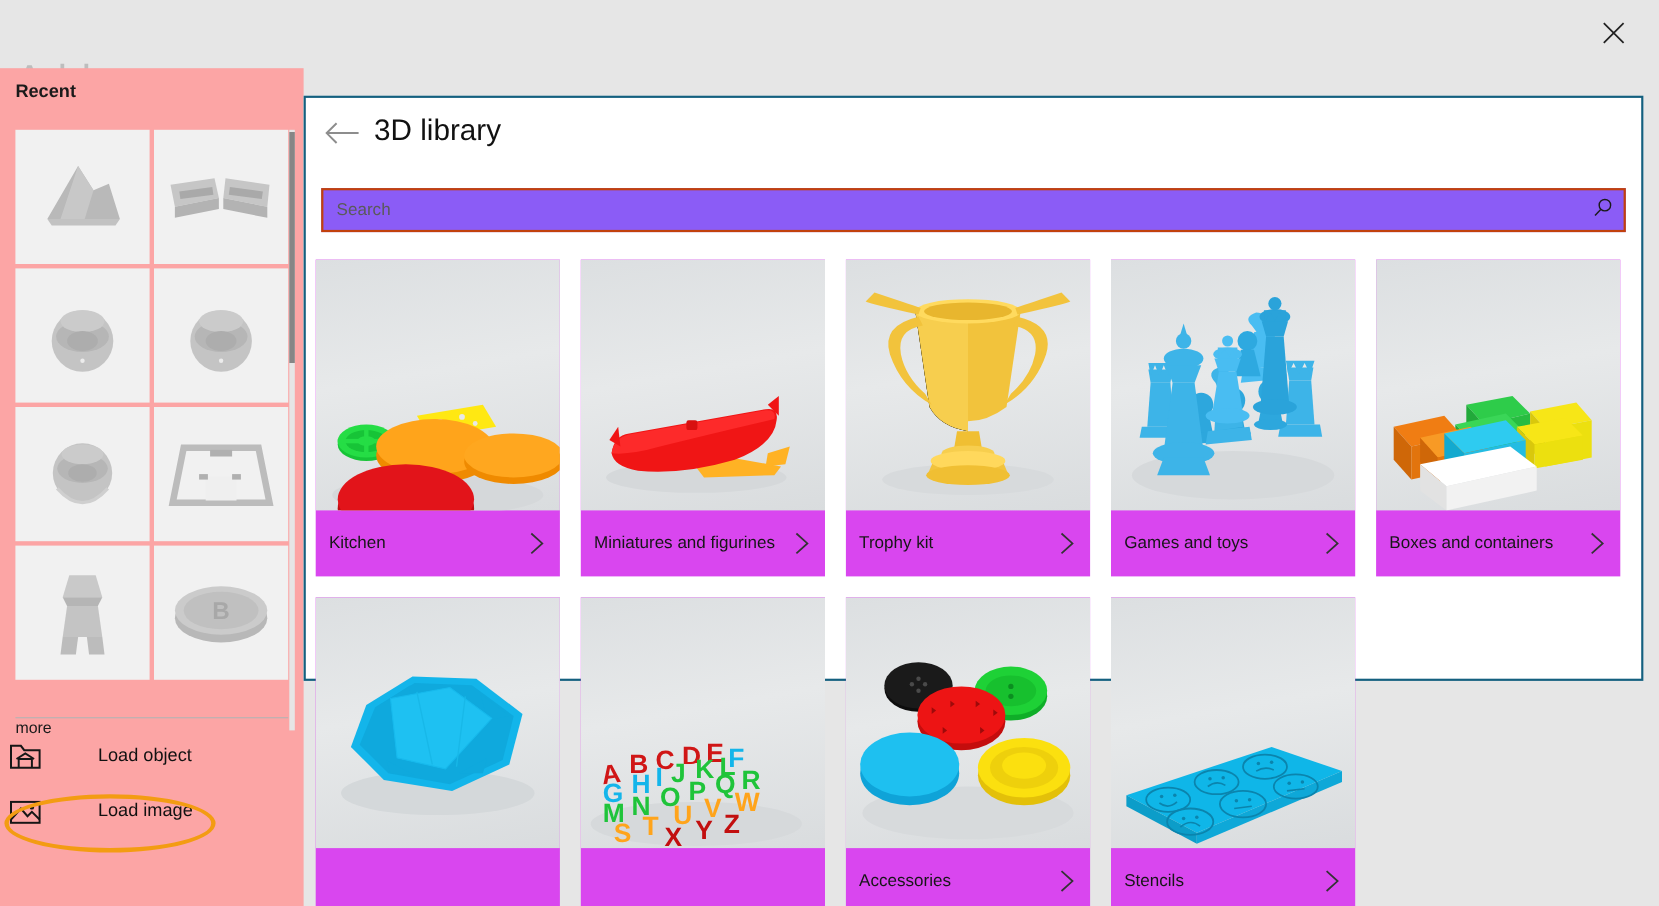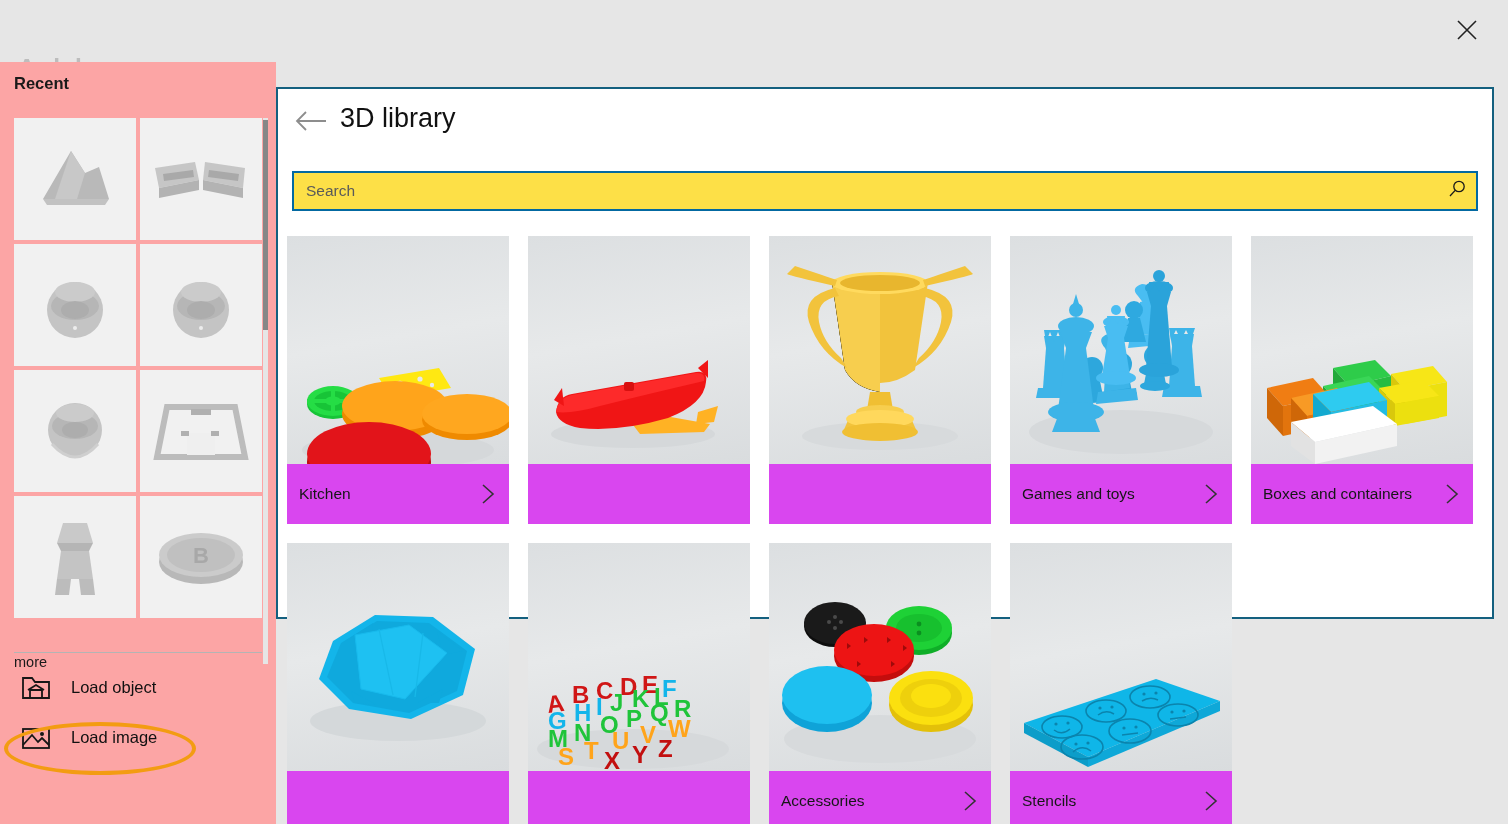--- a/index.html
+++ b/index.html
@@ -107,7 +107,7 @@
   .searchbox {
     position: absolute; left: 14px; top: 82px;
     width: 1186px; height: 40px;
-    border: 2px solid #0369a1; background: #fde047;
+    border: 2px solid #c2410c; background: #8b5cf6;
     display: flex; align-items: center;
   }
   .search-input {

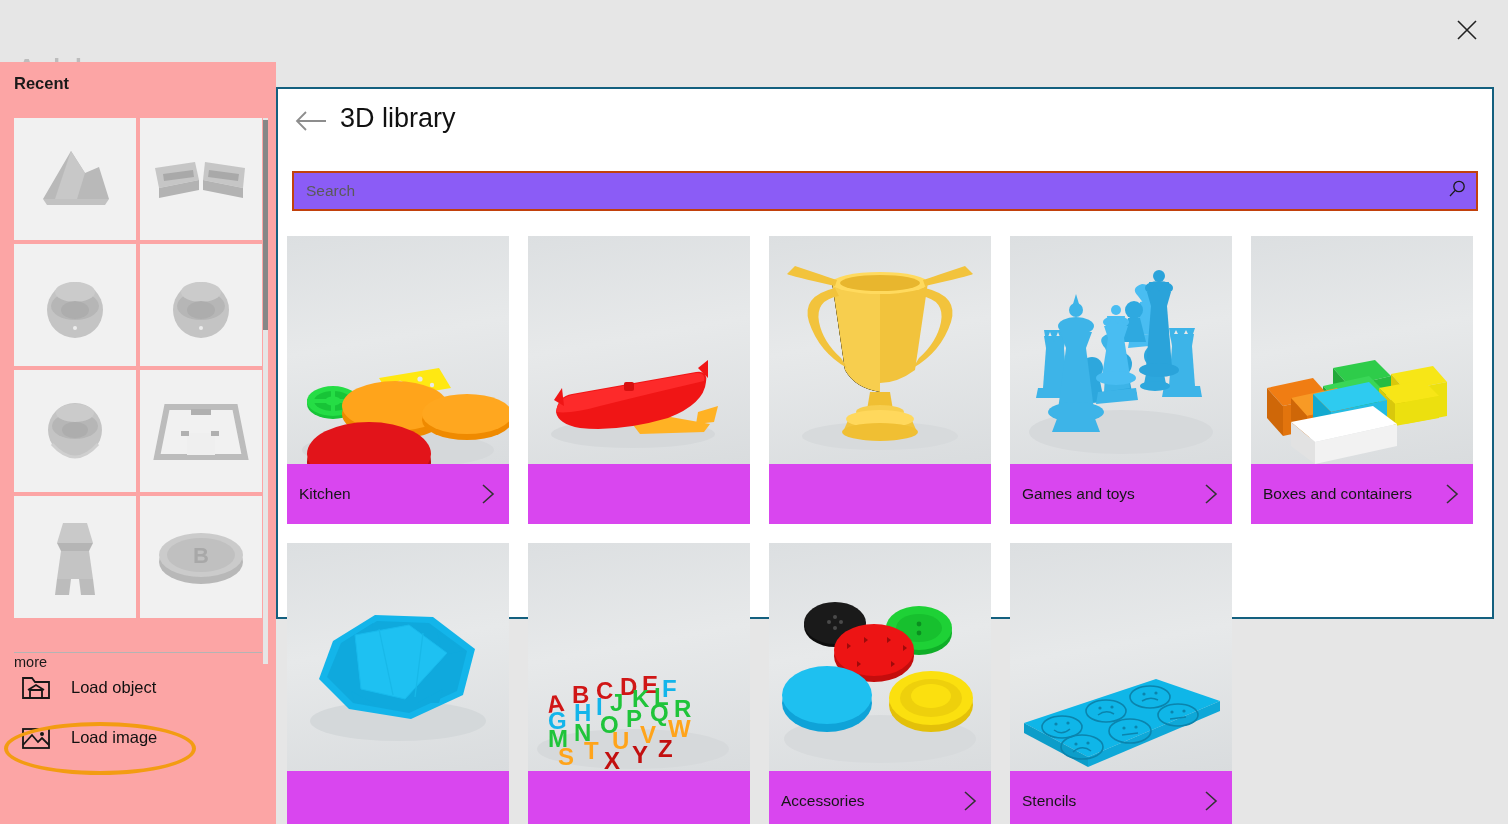--- a/index.html
+++ b/index.html
@@ -381,6 +381,14 @@
             <path d="M170 132 L180 124 L180 142 Z" fill="#f01515"></path>
             <rect x="96" y="146" width="10" height="9" rx="2" fill="#d81010"></rect>
           </svg>
+        </div>
+        <div class="tile-foot">
+          <span class="tile-label">Miniatures and figurines</span>
+          <span class="chev">
+            <svg width="14" height="22" viewBox="0 0 14 22">
+                <path d="M2 2 L12 11 L2 20" stroke="#333" stroke-width="1.6" fill="none"></path>
+              </svg>
+          </span>
         </div>
       </div>
 

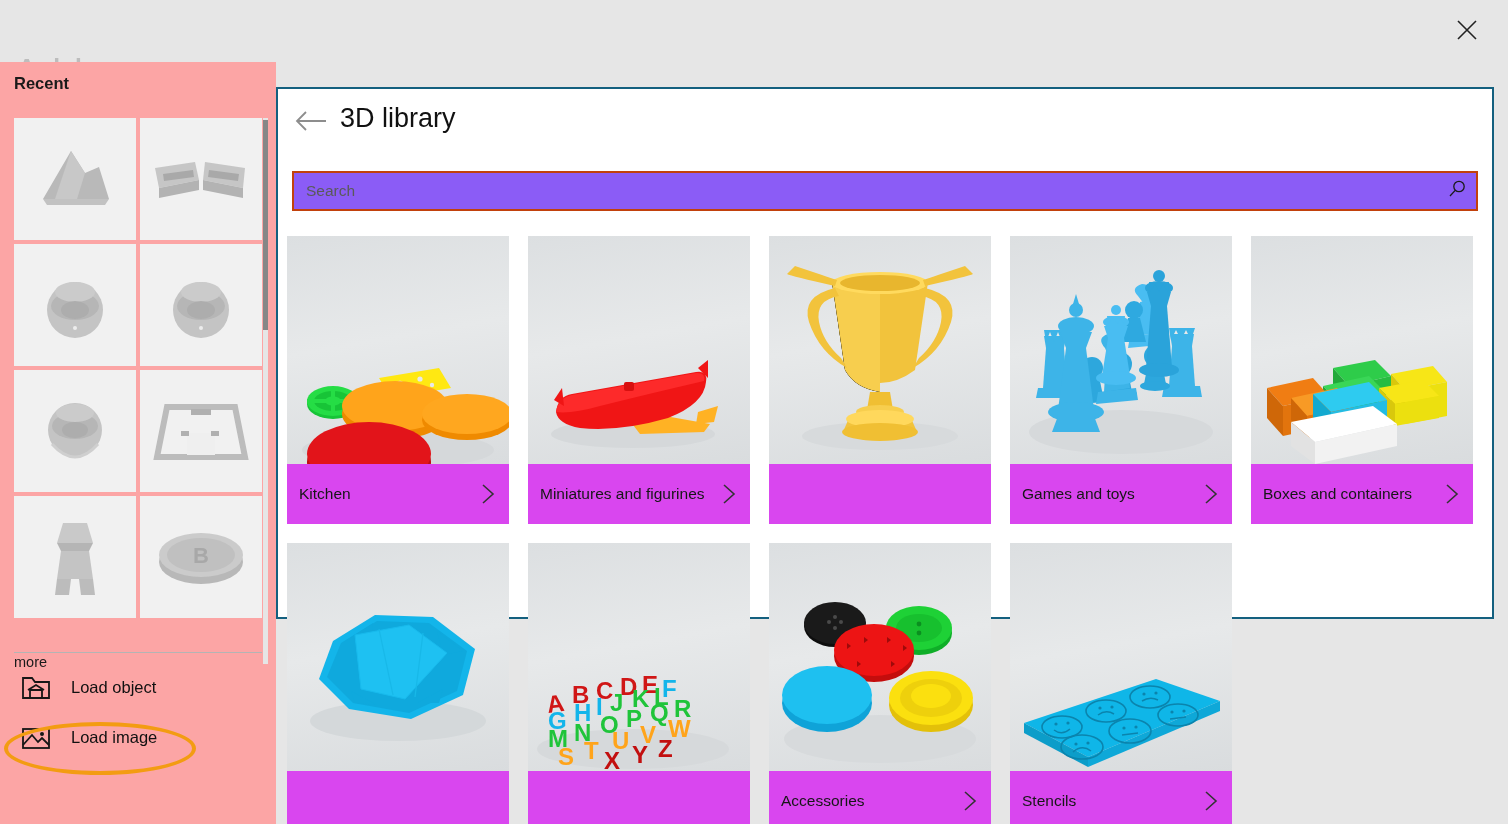--- a/index.html
+++ b/index.html
@@ -412,6 +412,14 @@
             <ellipse cx="111" cy="183" rx="34" ry="9" fill="#ffd85c"></ellipse>
             <ellipse cx="111" cy="196" rx="38" ry="9" fill="#f0bf33"></ellipse>
           </svg>
+        </div>
+        <div class="tile-foot">
+          <span class="tile-label">Trophy kit</span>
+          <span class="chev">
+            <svg width="14" height="22" viewBox="0 0 14 22">
+                <path d="M2 2 L12 11 L2 20" stroke="#333" stroke-width="1.6" fill="none"></path>
+              </svg>
+          </span>
         </div>
       </div>
 

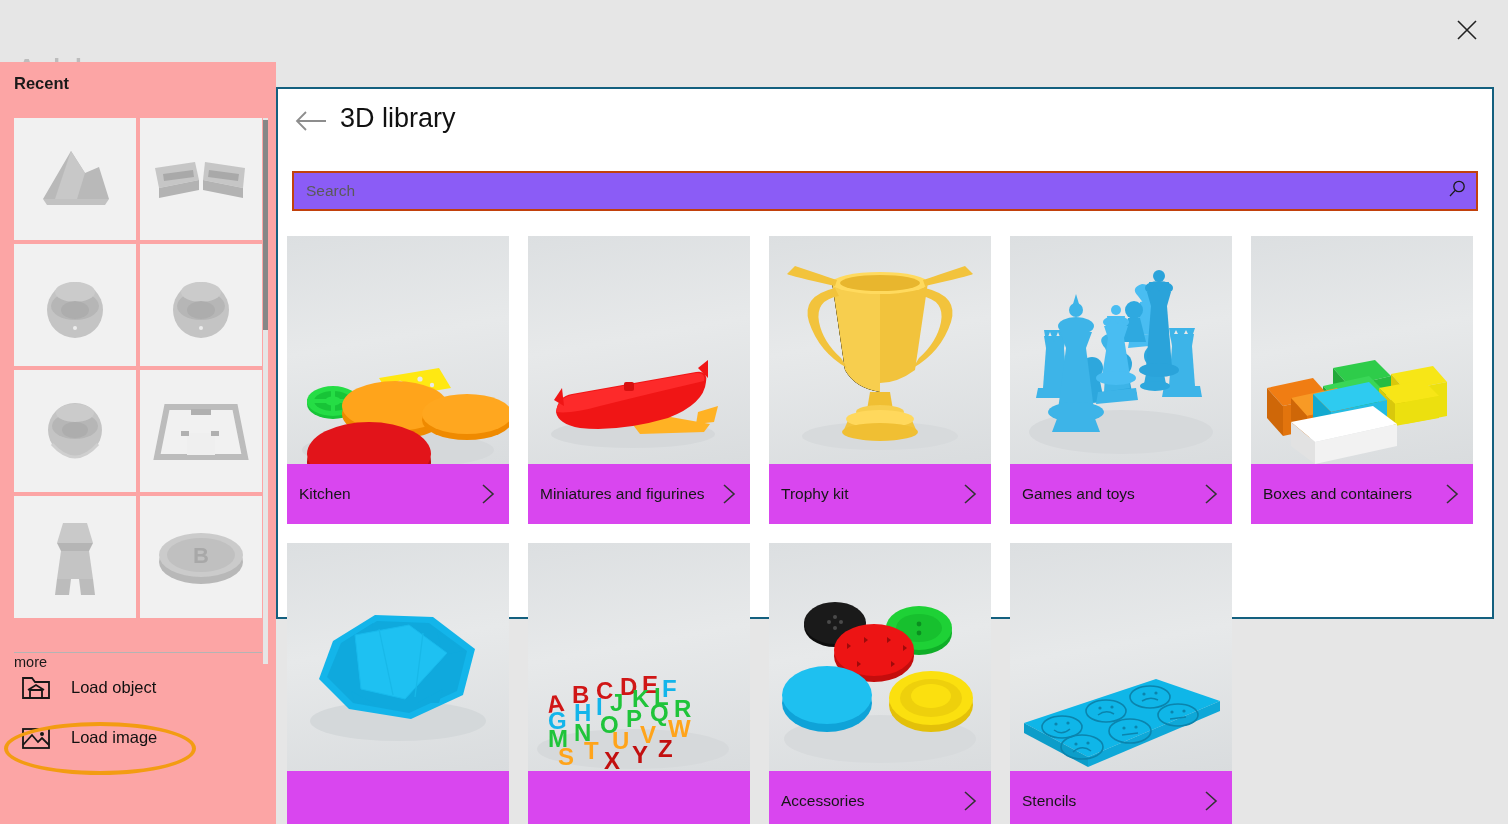--- a/index.html
+++ b/index.html
@@ -72,7 +72,7 @@
   .menu-item {
     position: relative;
     height: 50px; display: flex; align-items: center;
-    padding-left: 21px; cursor: pointer;
+    padding-left: 8px; cursor: pointer; gap: 31px;
   }
   .menu-icon { width: 30px; height: 30px; margin-right: 20px; flex: 0 0 30px; }
   .menu-icon svg { display: block; }

